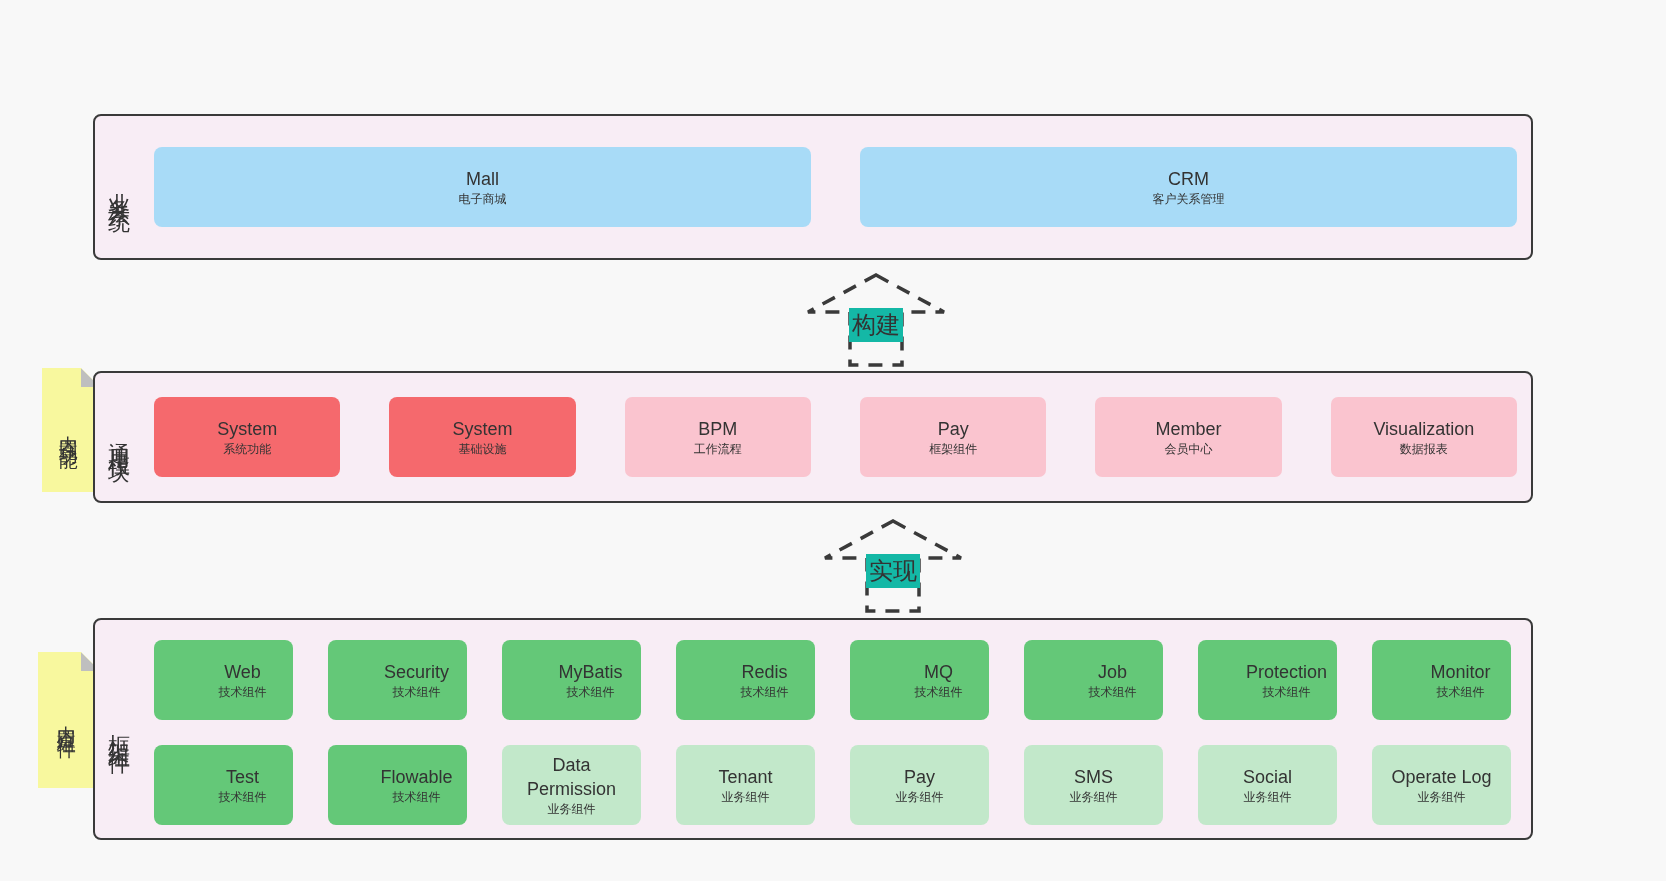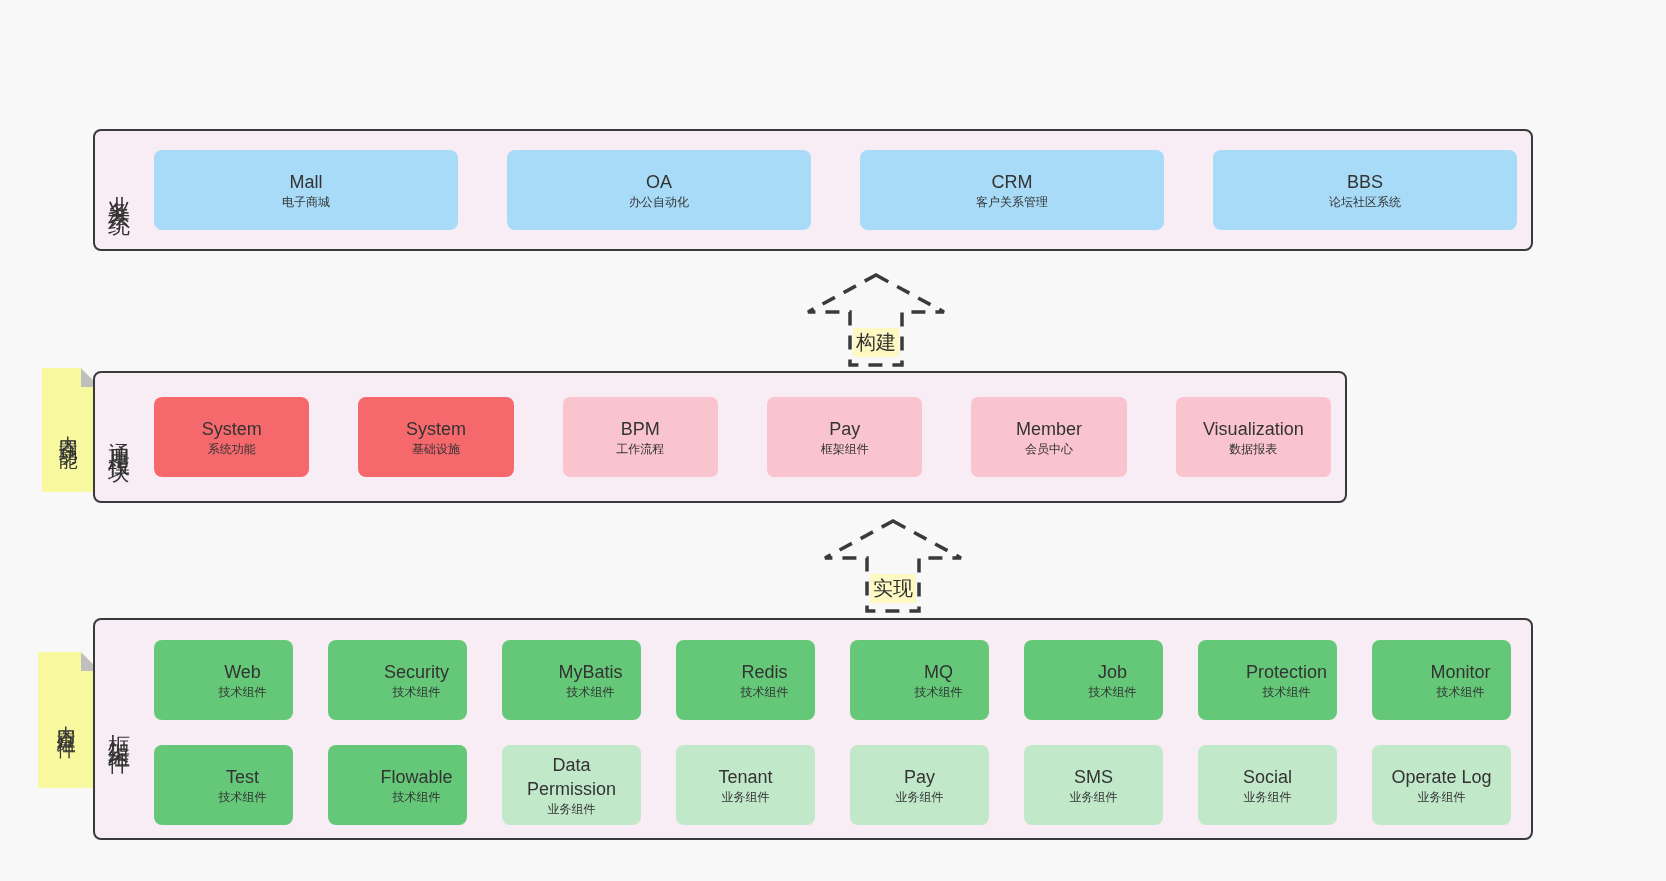--- a/index.html
+++ b/index.html
@@ -20,7 +20,7 @@
     z-index:2;
     box-sizing:border-box;
   }
-  #band-business   { left:93px; top:129px; width:1440px; height:122px; }
+  #band-business   { left:93px; top:114px; width:1440px; height:146px; }
   #band-modules    { left:93px; top:371px; width:1254px; height:132px; }
   #band-components { left:93px; top:618px; width:1440px; height:222px; }
 

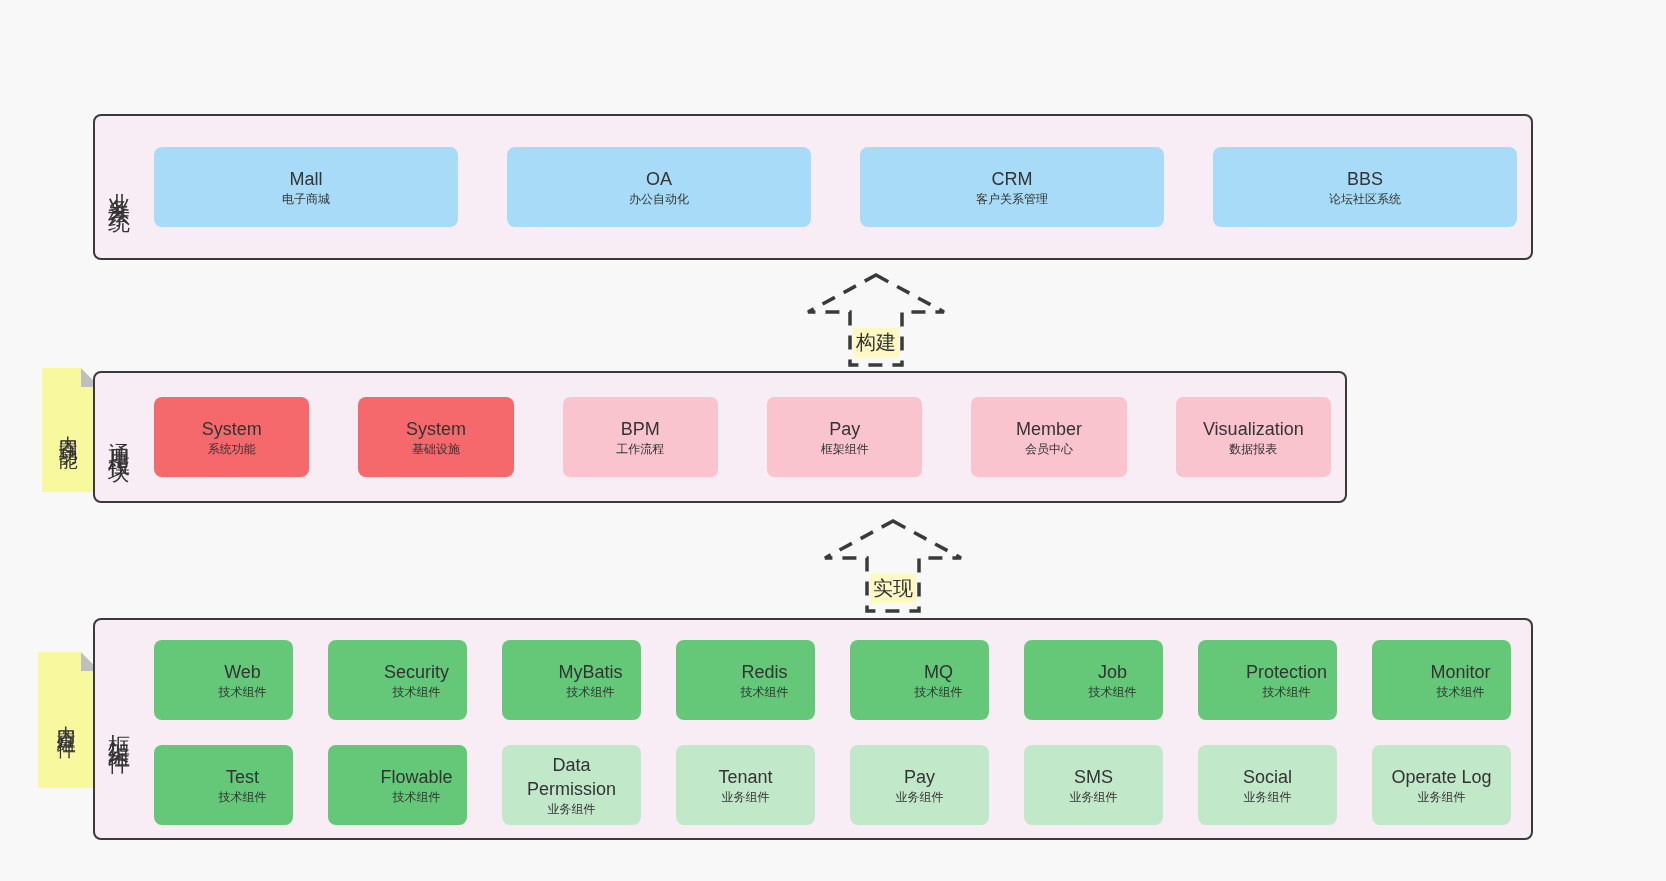--- a/index.html
+++ b/index.html
@@ -112,10 +112,6 @@
           <div class="box-subtitle">电子商城</div>
         </div>
         <div class="box blue">
-          <div class="box-title">OA</div>
-          <div class="box-subtitle">办公自动化</div>
-        </div>
-        <div class="box blue">
           <div class="box-title">CRM</div>
           <div class="box-subtitle">客户关系管理</div>
         </div>

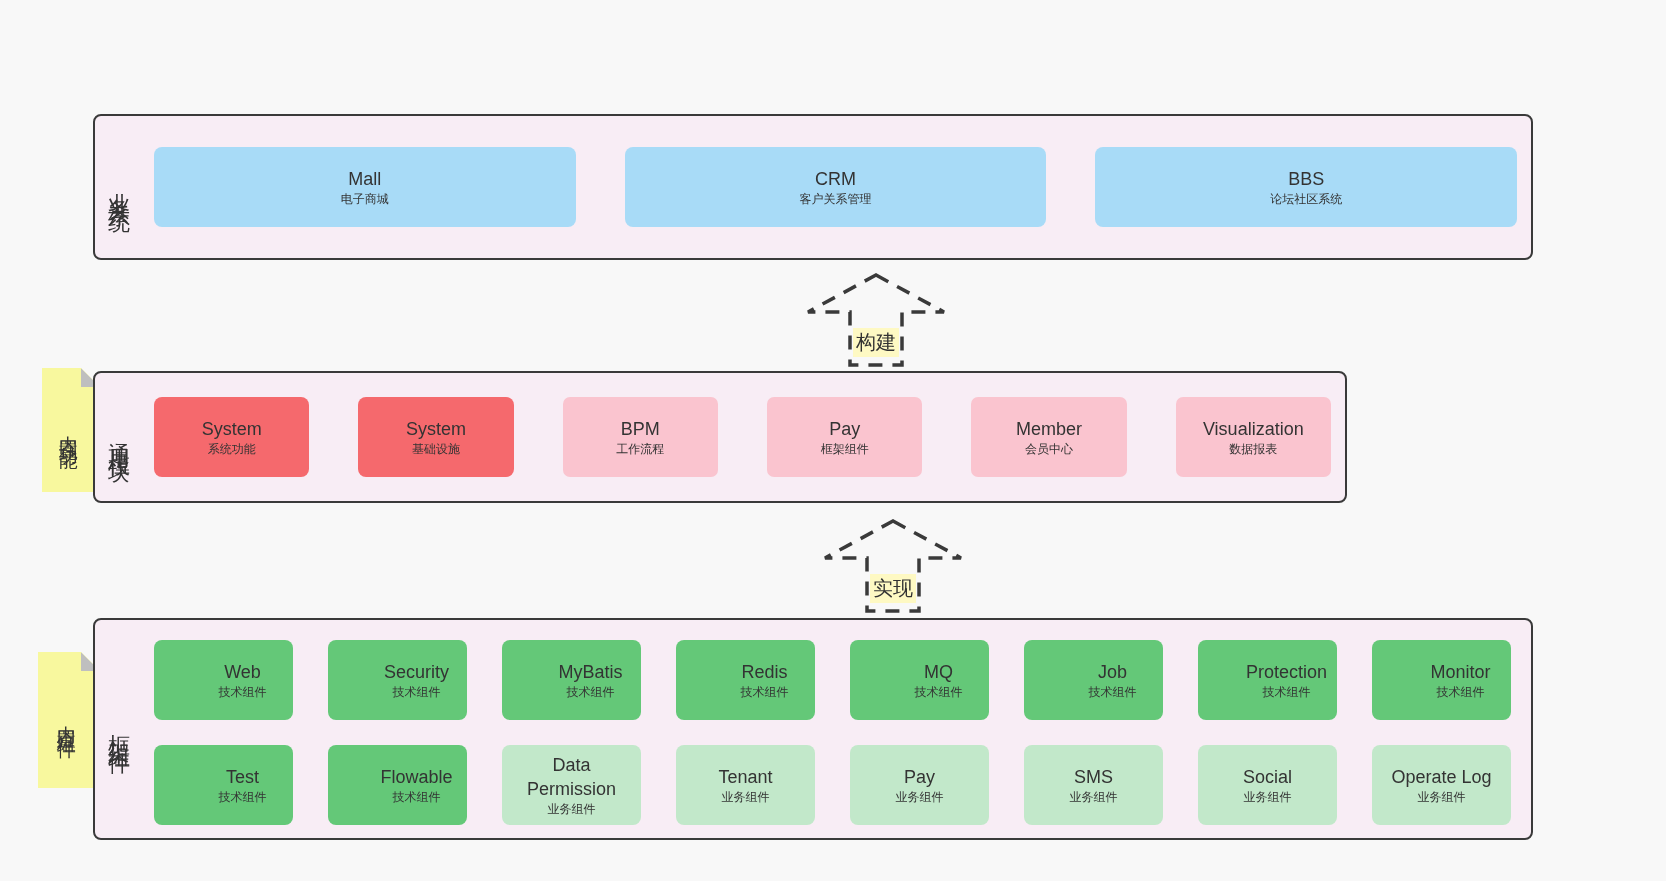--- a/index.html
+++ b/index.html
@@ -115,10 +115,6 @@
           <div class="box-title">CRM</div>
           <div class="box-subtitle">客户关系管理</div>
         </div>
-        <div class="box blue">
-          <div class="box-title">BBS</div>
-          <div class="box-subtitle">论坛社区系统</div>
-        </div>
       </div>
   </div>
 

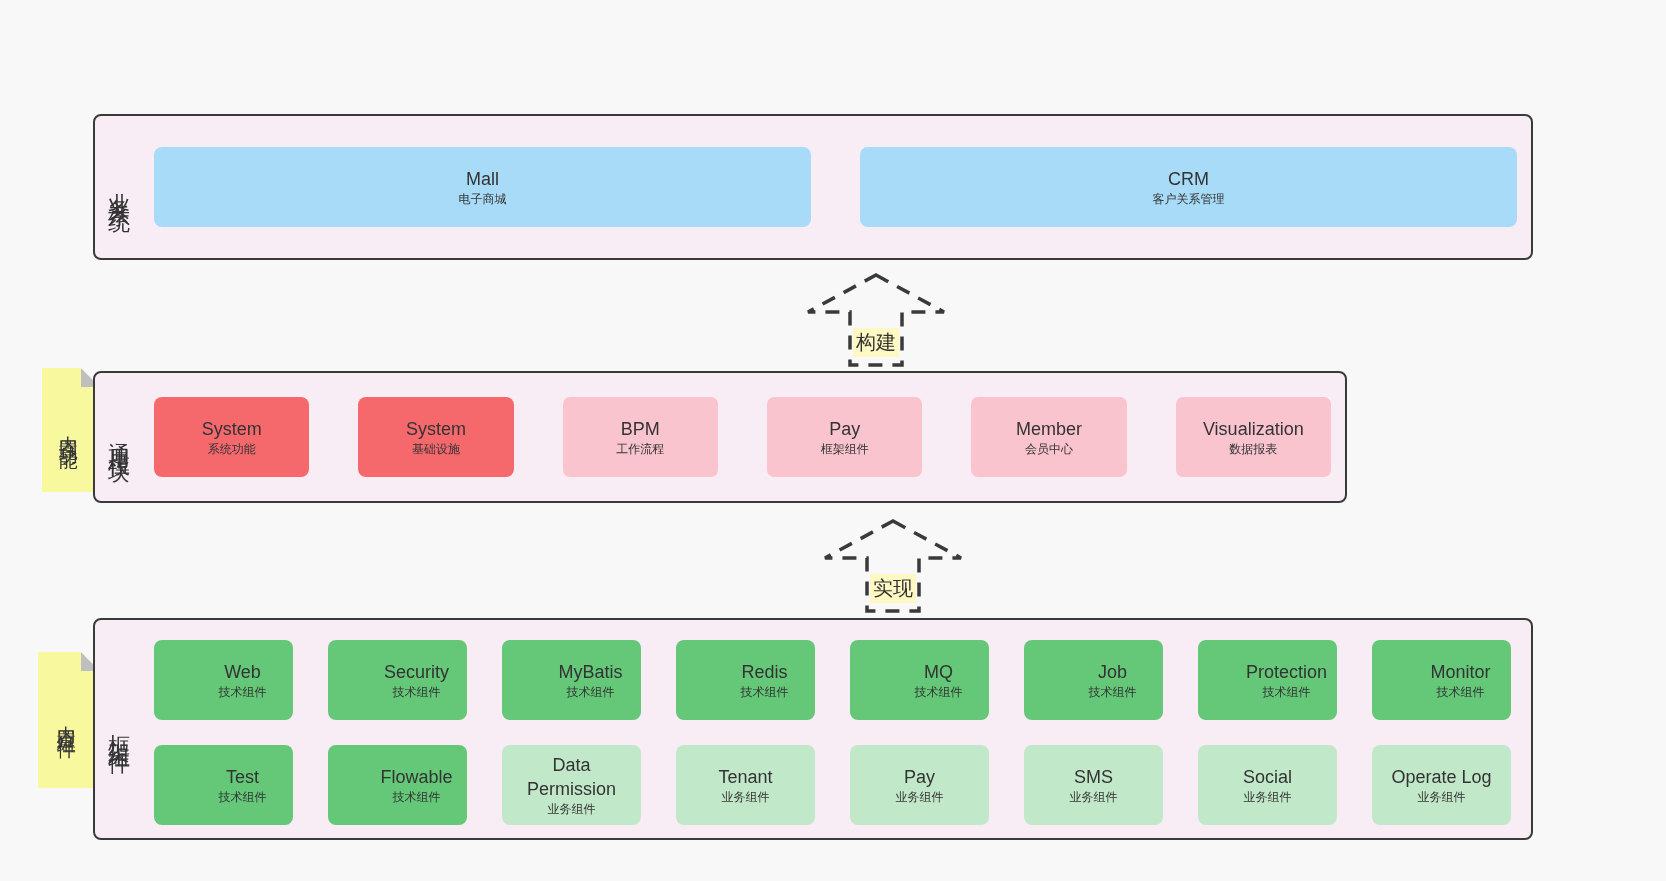--- a/index.html
+++ b/index.html
@@ -86,8 +86,8 @@
   }
   .arrow-label {
     position:absolute; left:50%; top:36px; transform:translateX(-50%);
-    background:#fef9c3; padding:1px 3px;
-    font-size:20px; color:var(--text,#333); white-space:nowrap;margin-top:20px;
+    background:#14b8a6; padding:1px 3px;
+    font-size:24px; color:var(--text,#333); white-space:nowrap;
   }
 </style>
 </head>

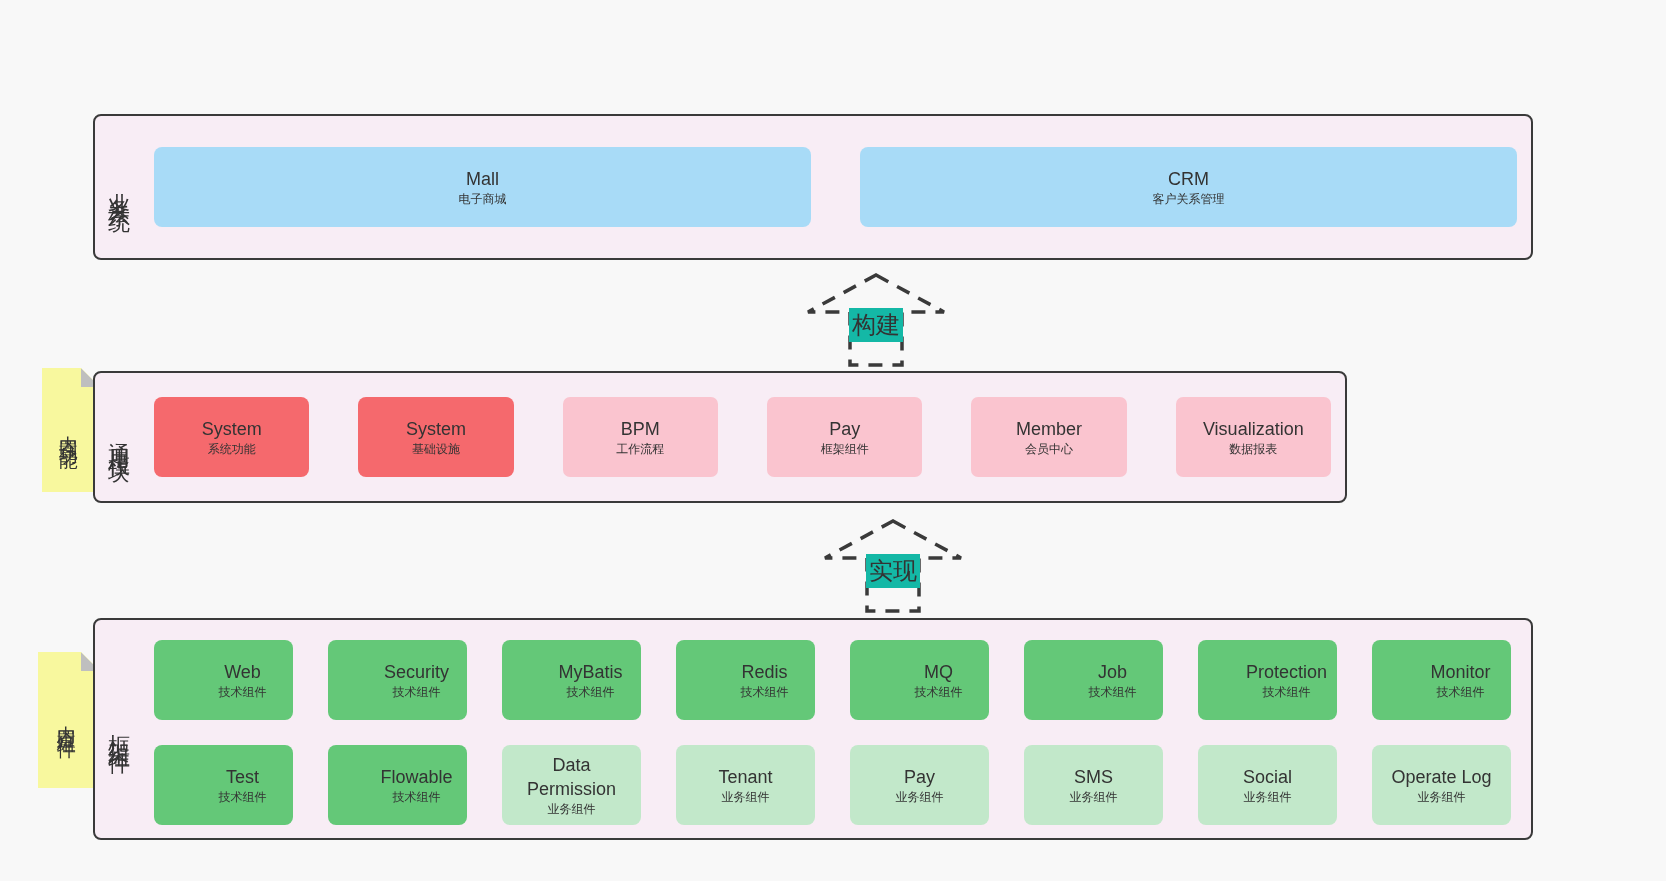--- a/index.html
+++ b/index.html
@@ -21,7 +21,7 @@
     box-sizing:border-box;
   }
   #band-business   { left:93px; top:114px; width:1440px; height:146px; }
-  #band-modules    { left:93px; top:371px; width:1254px; height:132px; }
+  #band-modules    { left:93px; top:371px; width:1440px; height:132px; }
   #band-components { left:93px; top:618px; width:1440px; height:222px; }
 
   .v-label {

